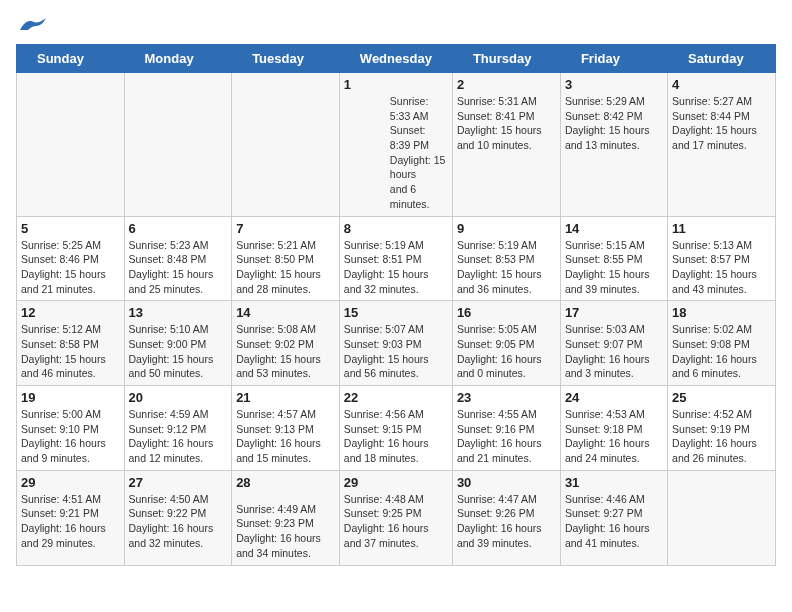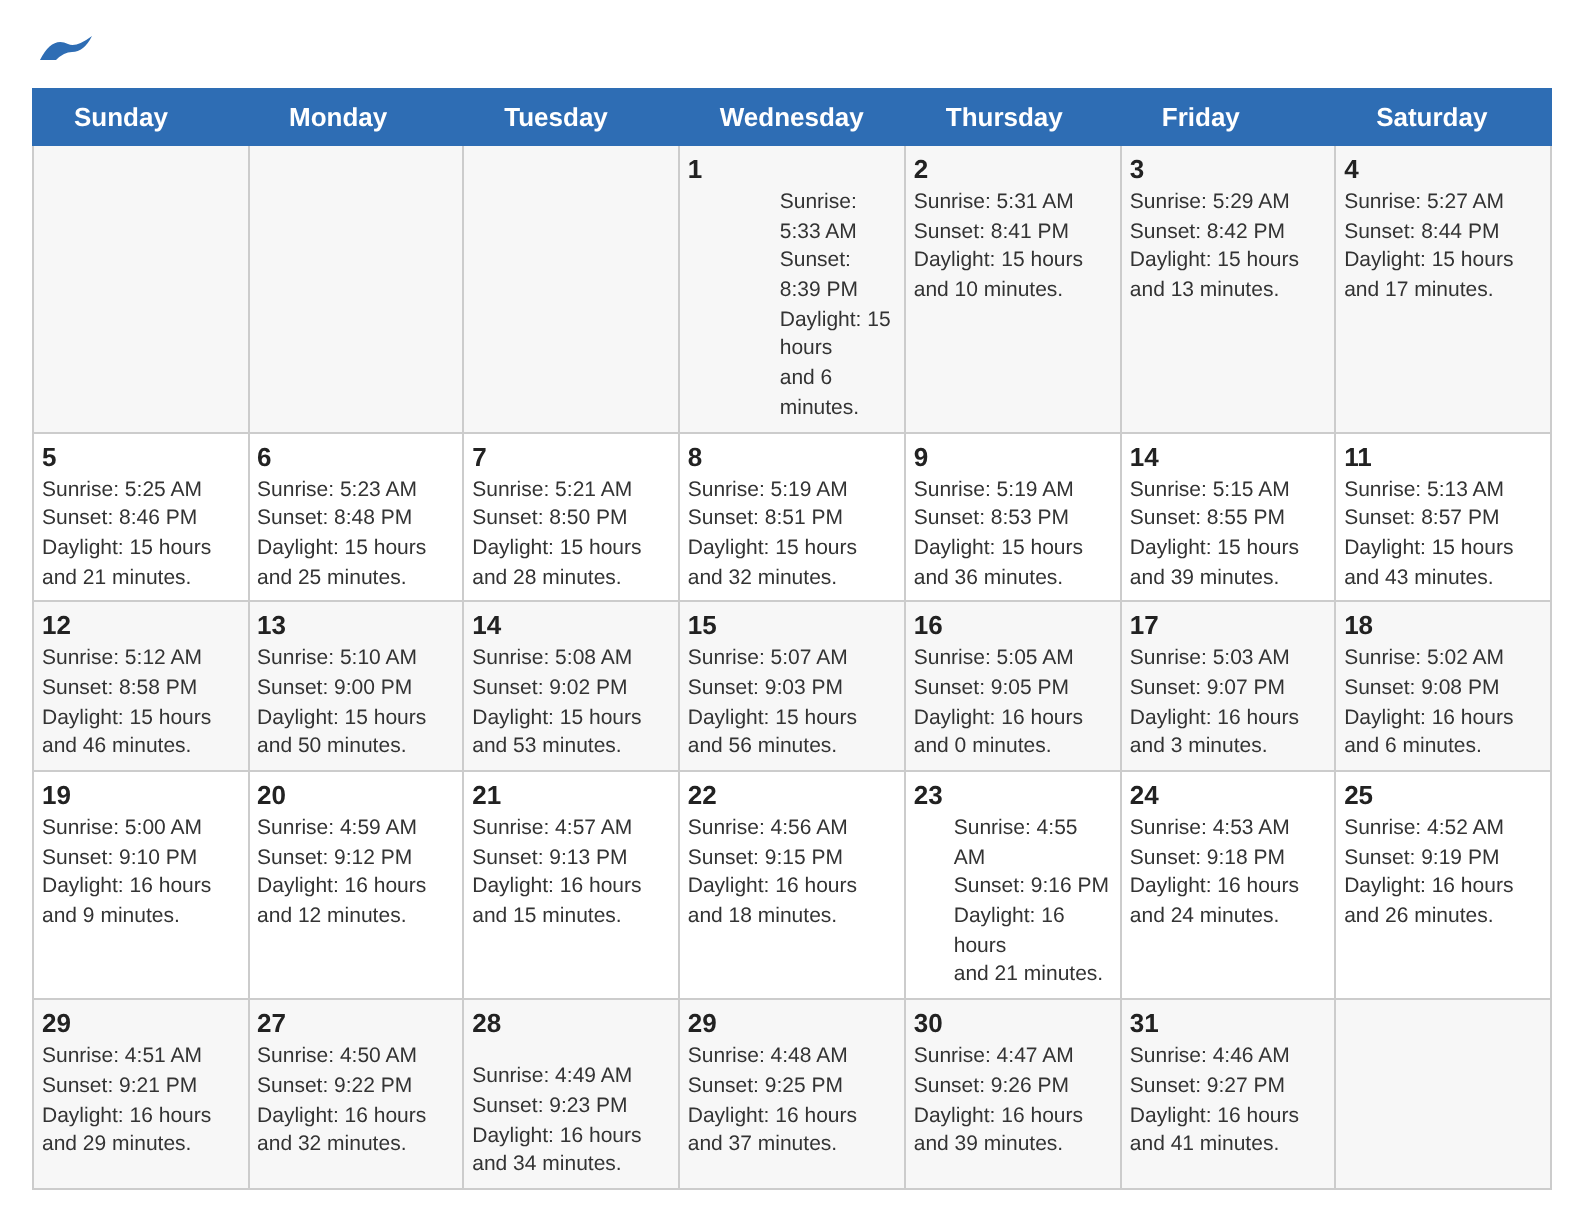--- a/index.html
+++ b/index.html
@@ -294,7 +294,7 @@
         </td>
         <td>
           <span class="day-number">23</span>
-          <div class="day-info" style="white-space: pre-line; margin-left: 20px;">Sunrise: 4:55 AM
+          <div class="day-info" style="white-space: pre-line;">Sunrise: 4:55 AM
 Sunset: 9:16 PM
 Daylight: 16 hours
 and 21 minutes.</div>

